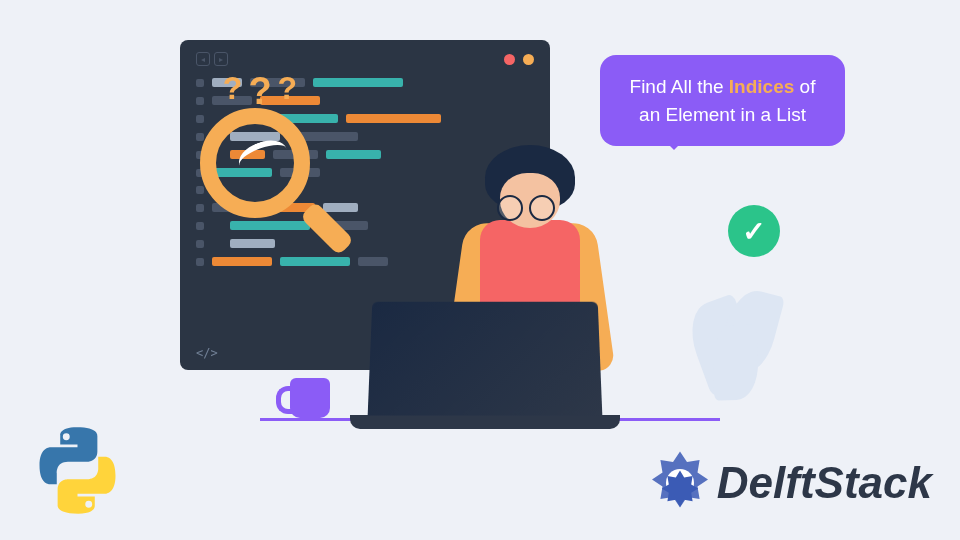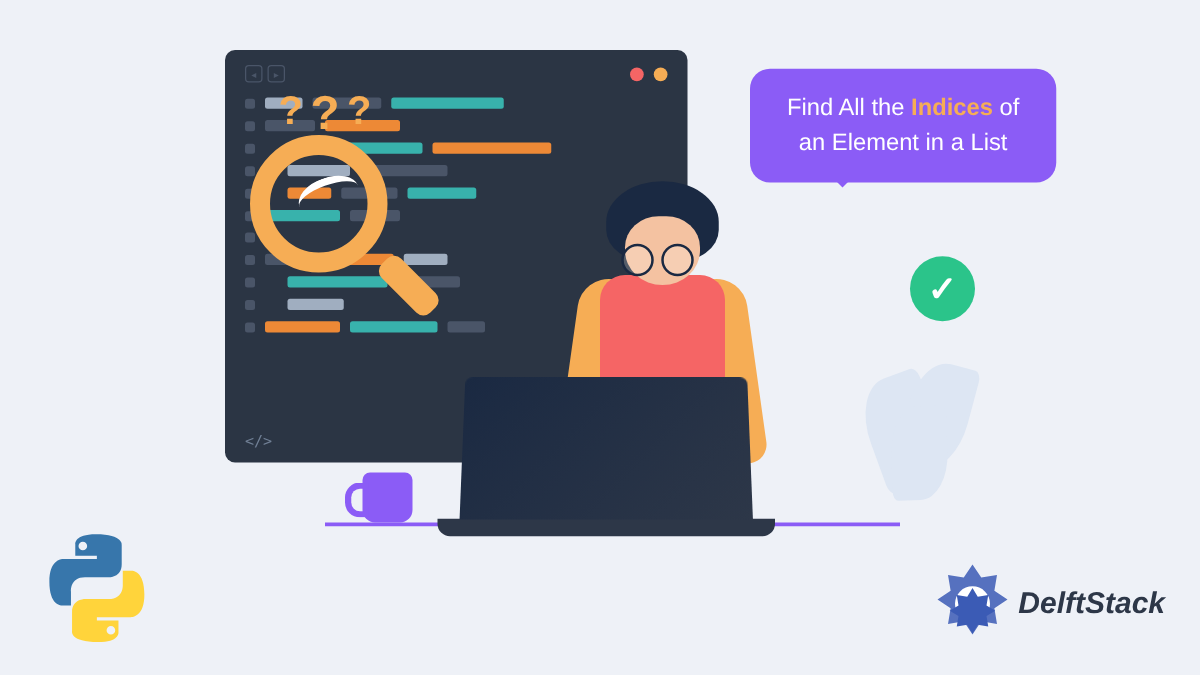--- a/index.html
+++ b/index.html
@@ -241,7 +241,7 @@
   width: 70px; height: 70px;
 }
 .ds-text {
-  font-size: 24px; font-weight: 600; color: #2d3748;
+  font-size: 44px; font-weight: 600; color: #2d3748;
   font-style: italic;
 }
 </style>

